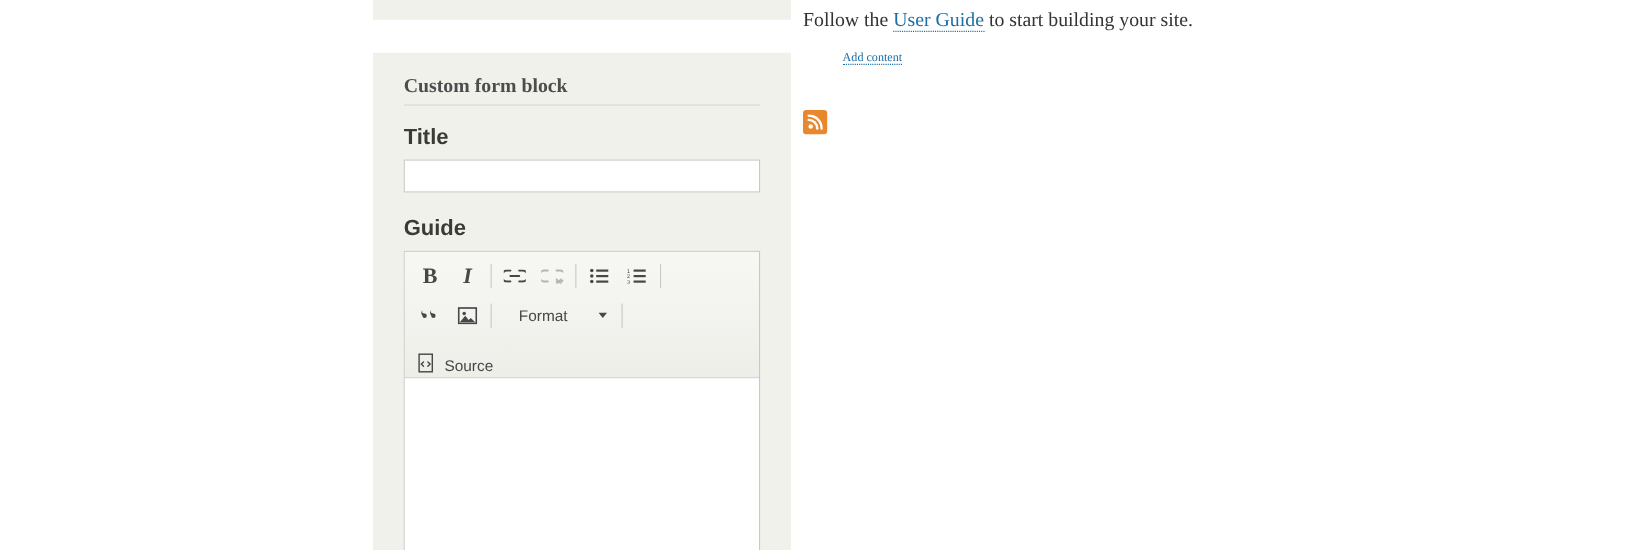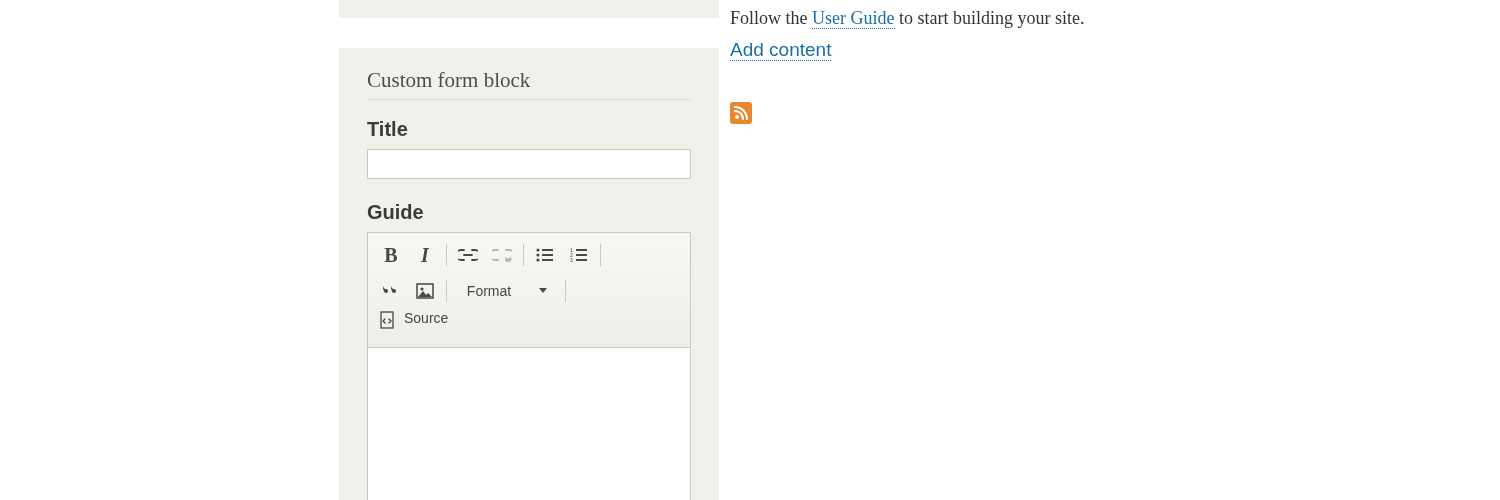--- a/index.html
+++ b/index.html
@@ -150,8 +150,9 @@
     cursor: pointer;
   }
   .link.small {
-    font-family: Liberation Sans, sans-serif;
-    font-size: 19px;
+    font-family: Liberation Serif, serif;
+    font-size: 11px;
+    margin-left: 36px;
   }
   .rss-wrap { margin-top: 38px; }
   .rss-icon {

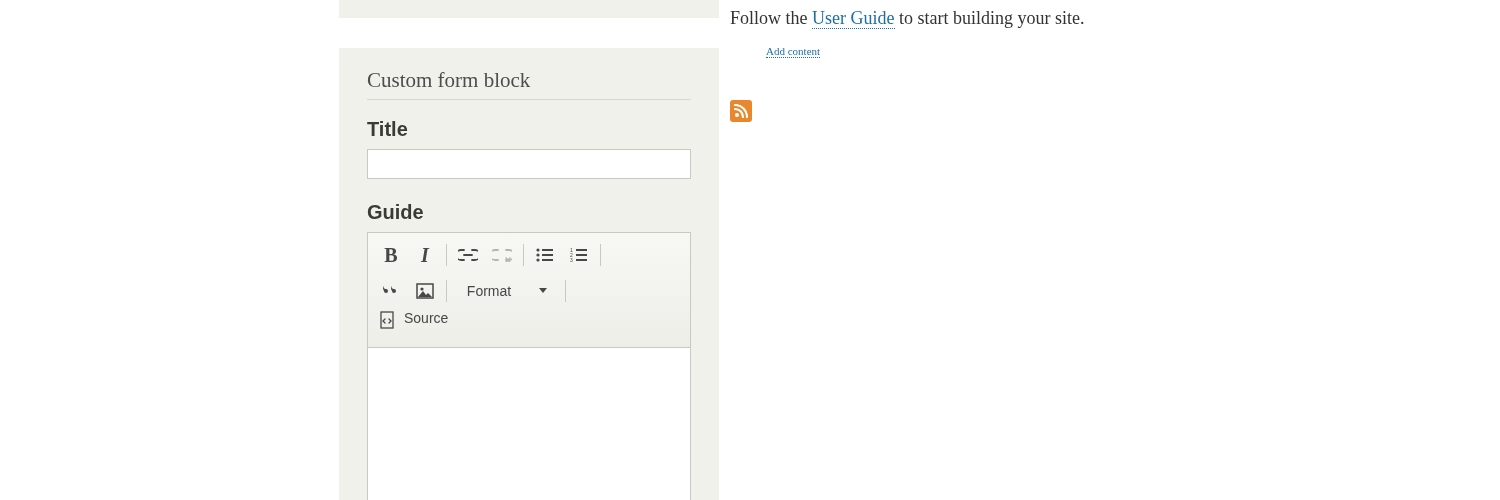--- a/index.html
+++ b/index.html
@@ -32,9 +32,9 @@
     padding-bottom: 0;
   }
   .block-title {
-    font-size: 21px;
+    font-size: 18px;
     color: #4d4d4d;
-    font-weight: normal;
+    font-weight: bold;
     margin: 0 0 6px 0;
   }
   .block-title-rule {

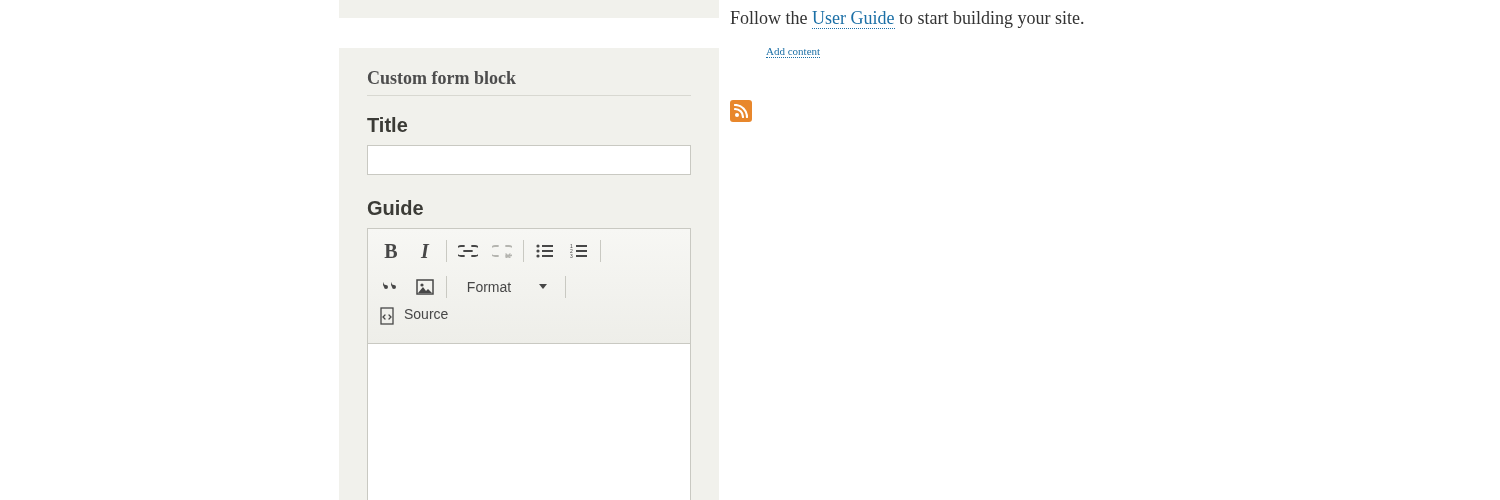--- a/index.html
+++ b/index.html
@@ -105,7 +105,7 @@
     color: #474747;
     cursor: pointer;
     border-radius: 2px;
-    justify-content: center;
+    justify-content: flex-end;
   }
   .tb-format .caret {
     margin-left: 28px;

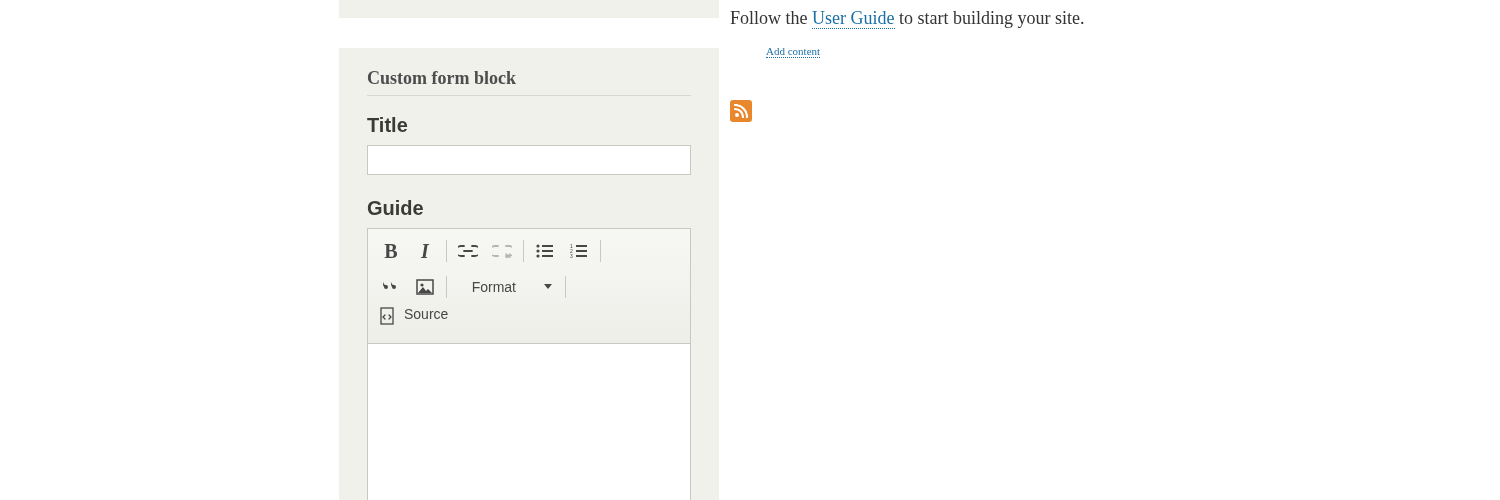--- a/index.html
+++ b/index.html
@@ -112,7 +112,7 @@
   }
   .tb-source {
     display: flex;
-    align-items: flex-start;
+    align-items: flex-end;
     height: 34px;
     padding: 0 8px 0 4px;
     cursor: pointer;

